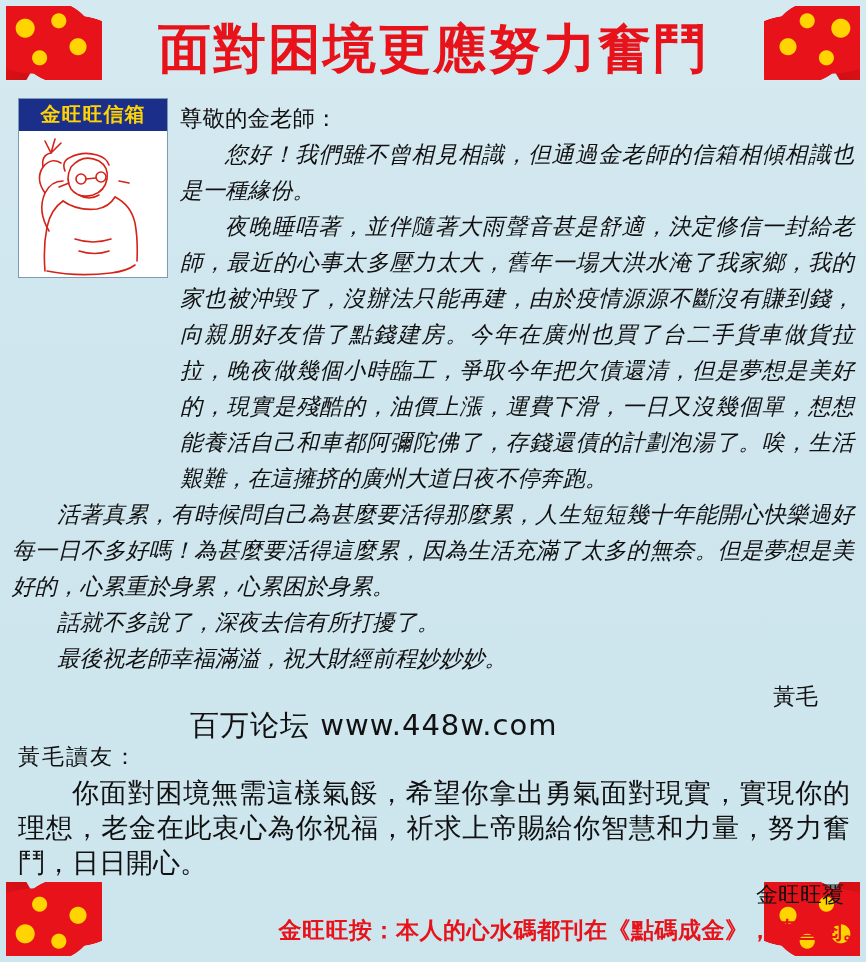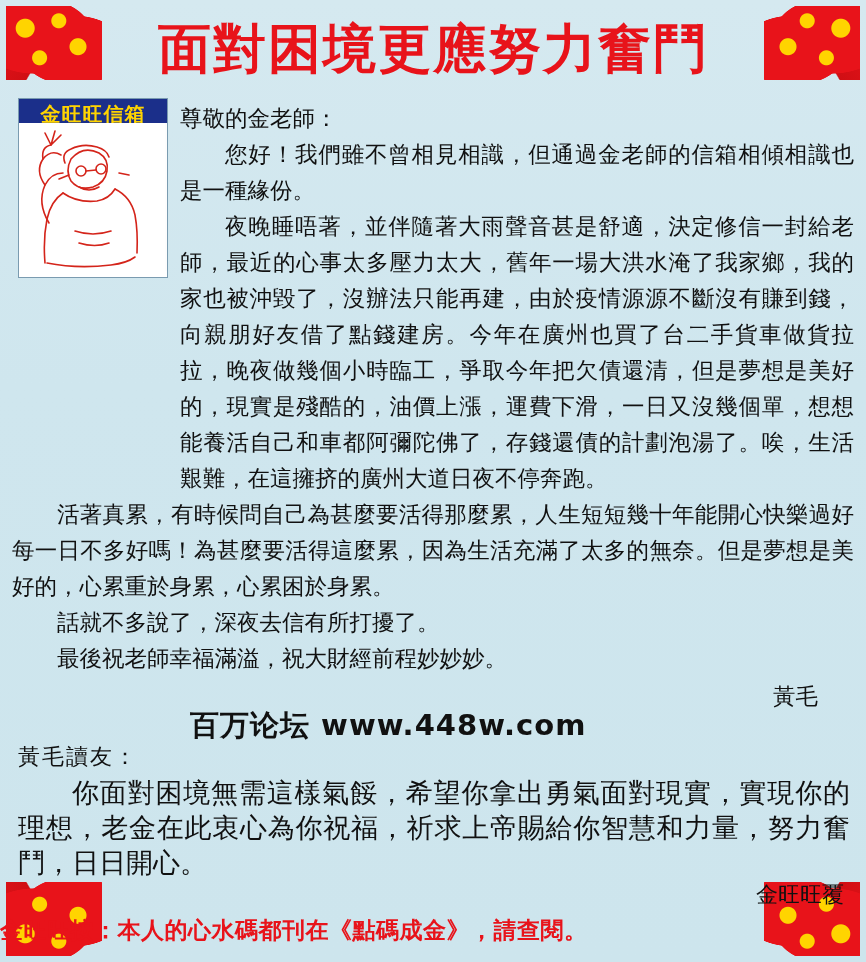--- a/index.html
+++ b/index.html
@@ -69,7 +69,7 @@
     overflow: hidden;
   }
   .masthead-label {
-    height: 24px;
+    height: 32px;
     background: #1b2f8a;
     color: #ffd400;
     font-family: "DejaVu Serif", "Liberation Serif", serif;

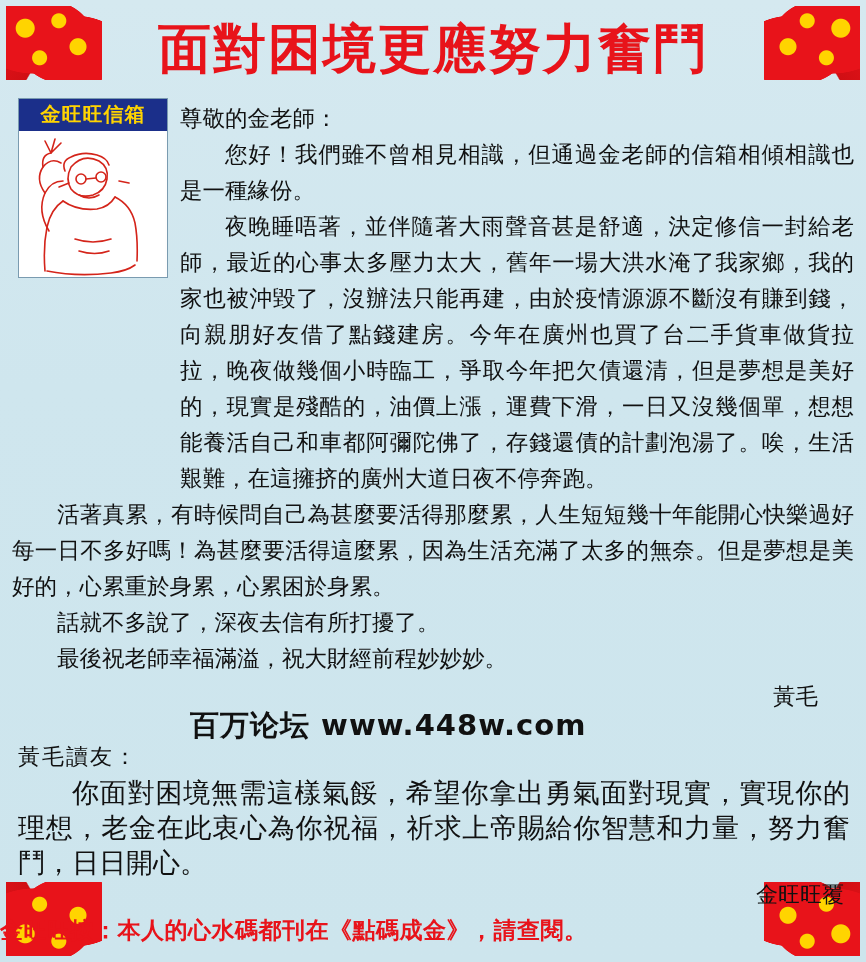--- a/index.html
+++ b/index.html
@@ -105,7 +105,7 @@
   .indent-wrap {
     margin-left: 168px;
   }
-  .indent2 { text-indent: 2em; }
+  .indent2 { text-indent: 2em; font-style: italic; }
   .sign {
     text-align: right;
     margin-top: 2px;

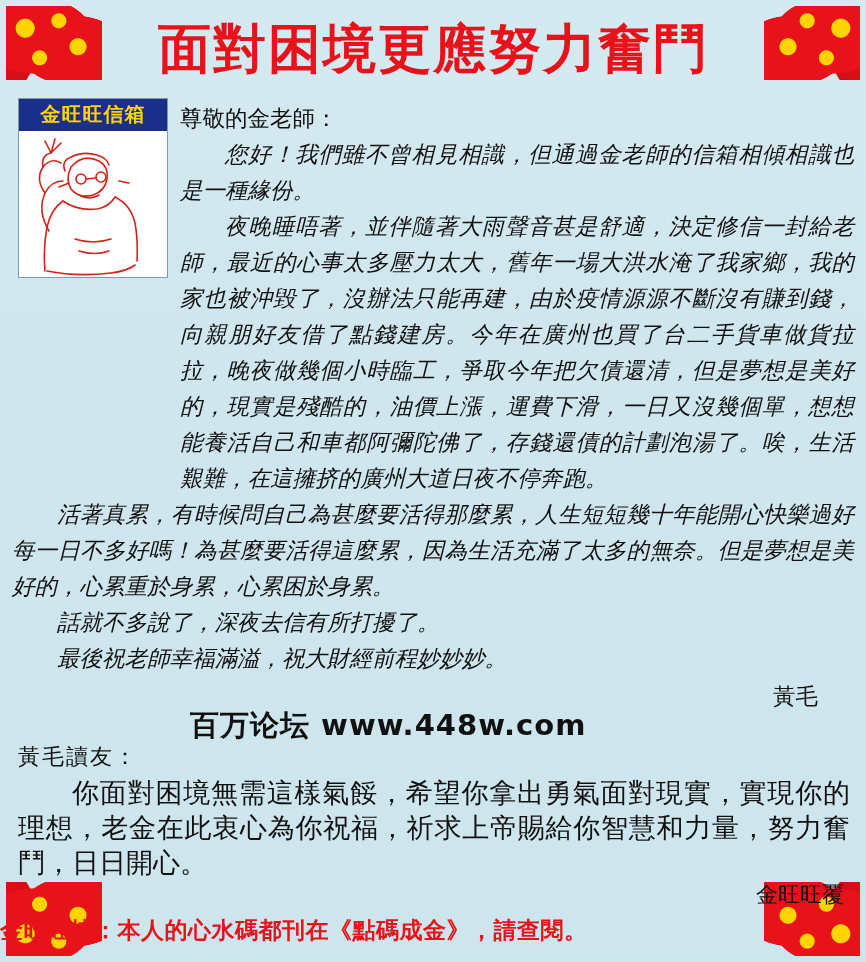--- a/index.html
+++ b/index.html
@@ -117,7 +117,7 @@
     left: 190px;
     top: 706px;
     font-family: "DejaVu Sans", "Liberation Sans", sans-serif;
-    font-weight: bold;
+    font-weight: normal;
     font-size: 29px;
     color: #111111;
     letter-spacing: 1px;

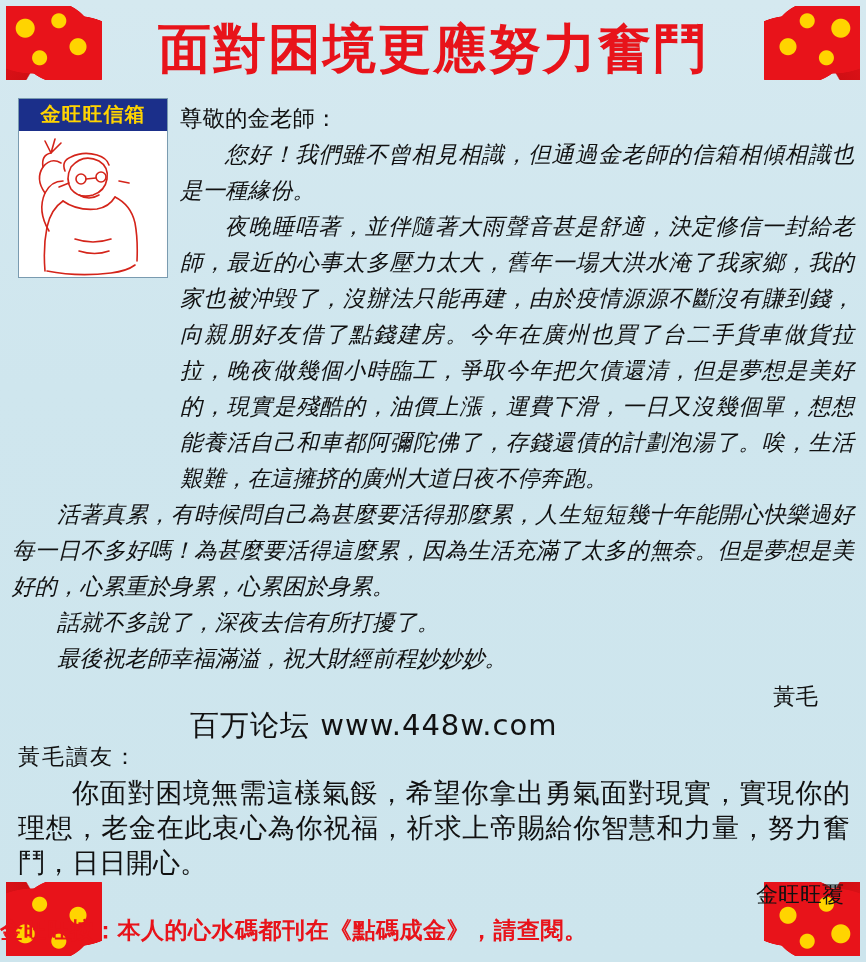--- a/index.html
+++ b/index.html
@@ -158,7 +158,7 @@
     left: 0;
     top: 915px;
     width: 866px;
-    text-align: left;
+    text-align: right;
     color: #e8131a;
     font-weight: bold;
     font-size: 23px;

